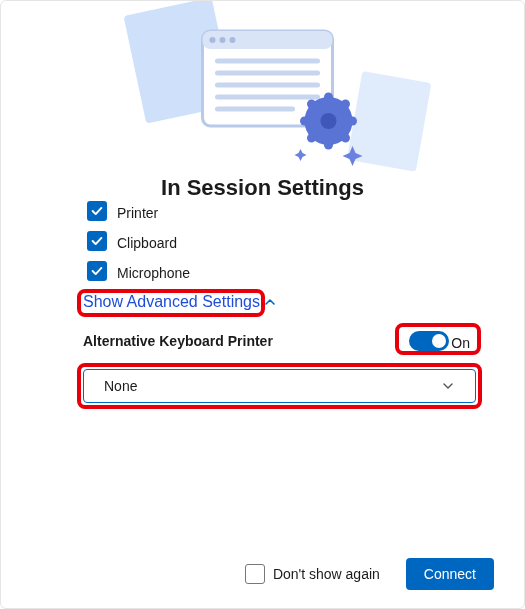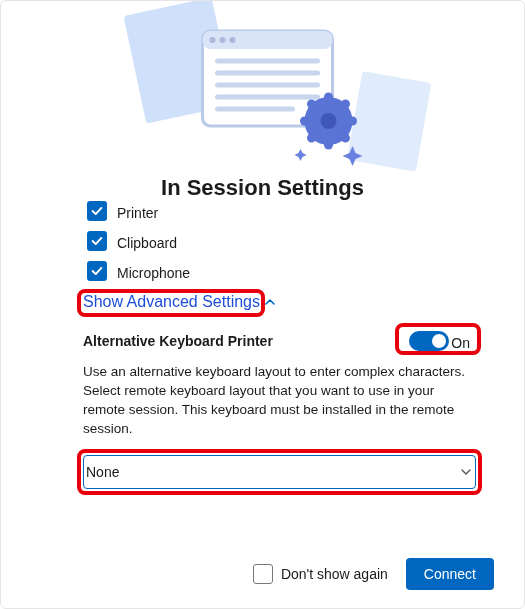--- a/index.html
+++ b/index.html
@@ -261,7 +261,6 @@
     </span>
   </div>
 
-  <div class="desc">Use an alternative keyboard layout to enter complex characters. Select remote keyboard layout that you want to use in your remote session. This keyboard must be installed in the remote session.</div>
 
   <div class="select-wrap">
     <span class="hl-red select-hl"></span>

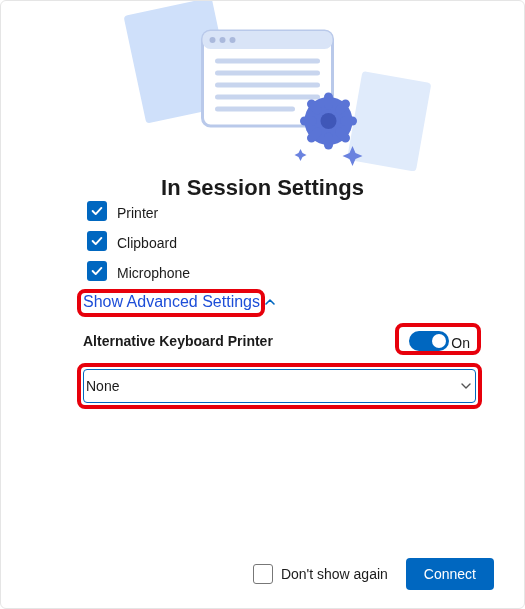--- a/index.html
+++ b/index.html
@@ -134,7 +134,7 @@
       display: flex;
       align-items: center;
       justify-content: space-between;
-      padding: 0 2px;
+      padding: 0 20px;
       font-size: 14px;
       cursor: pointer;
       gap: 12px;

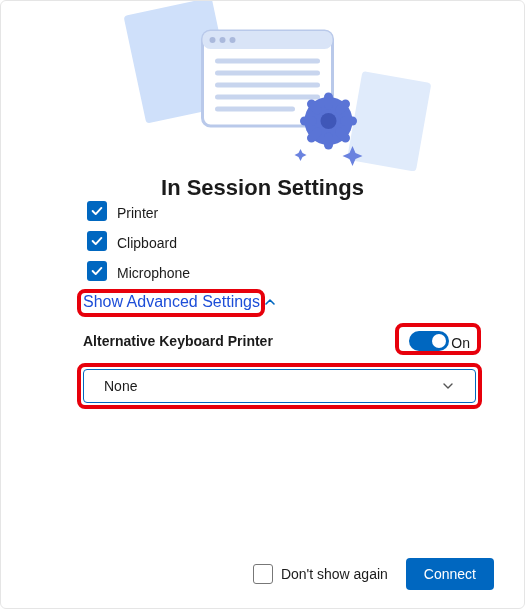--- a/index.html
+++ b/index.html
@@ -144,7 +144,7 @@
       display: flex;
       align-items: center;
       justify-content: flex-end;
-      gap: 8px;
+      gap: 26px;
       padding-top: 14px;
     }
     .dont-row {

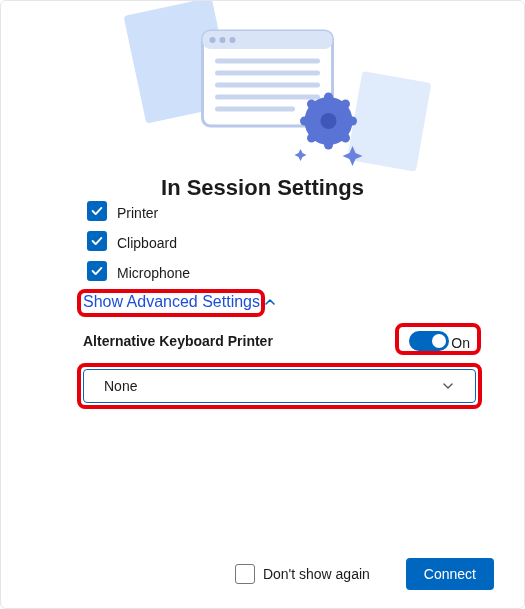--- a/index.html
+++ b/index.html
@@ -166,7 +166,6 @@
       padding: 8px 18px;
       border-radius: 4px;
       cursor: pointer;
-      margin-left: 10px;
     }
   </style>
 </head>

